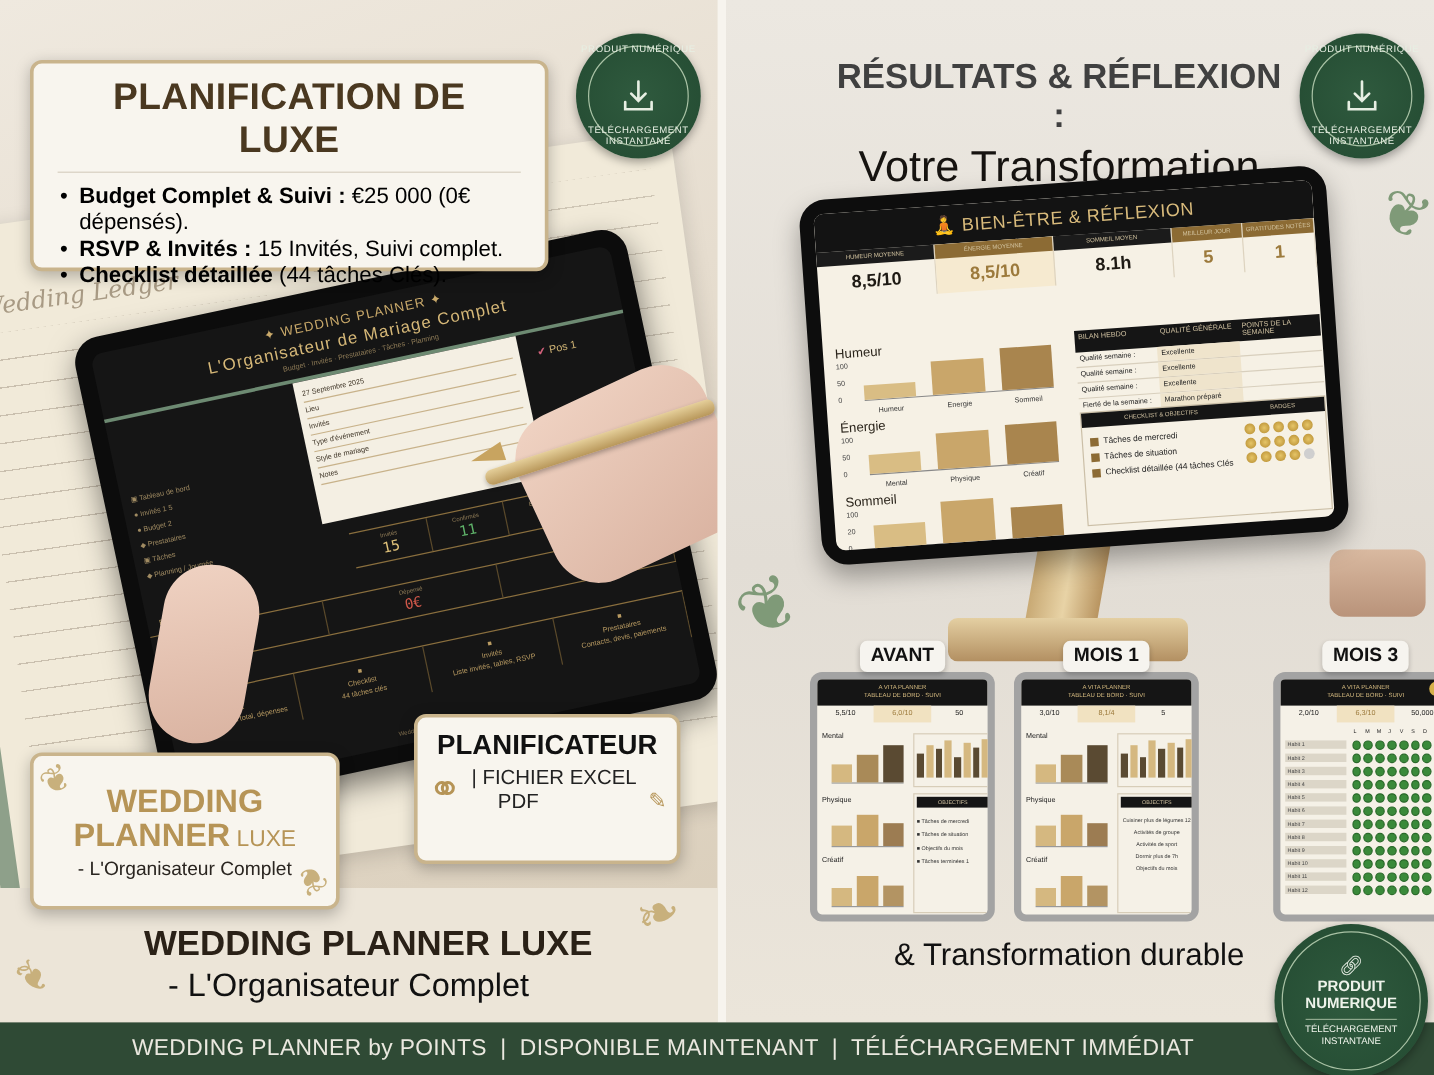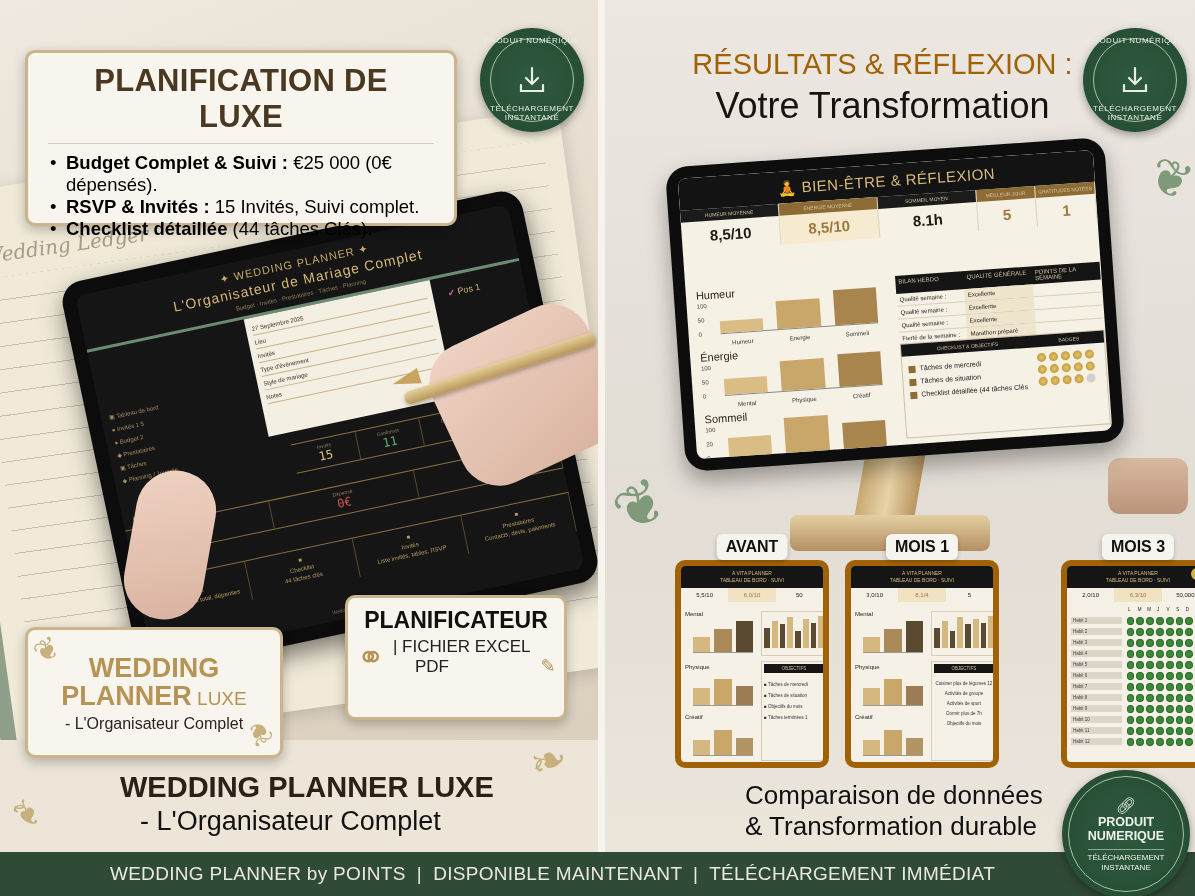--- a/index.html
+++ b/index.html
@@ -71,7 +71,7 @@
 #left-sub{position:absolute;left:140px;top:806px;font-size:27px;color:#111}
 
 #right-title{position:absolute;left:690px;top:48px;width:385px;text-align:center}
-#right-title .h{font-size:29px;font-weight:normal;color:#a16207}
+#right-title .h{font-size:29px;font-weight:bold;color:#404040}
 #right-title .s{font-size:36px;color:#161310;margin-top:4px}
 #tablet-right{position:absolute;left:675px;top:152px;width:440px;height:305px;background:#0d0d0d;border-radius:22px;transform:rotate(-4deg);box-shadow:0 10px 22px rgba(0,0,0,.35);padding:12px}
 .rscreen{width:100%;height:100%;background:#f6f1e5;border-radius:8px;overflow:hidden;position:relative}

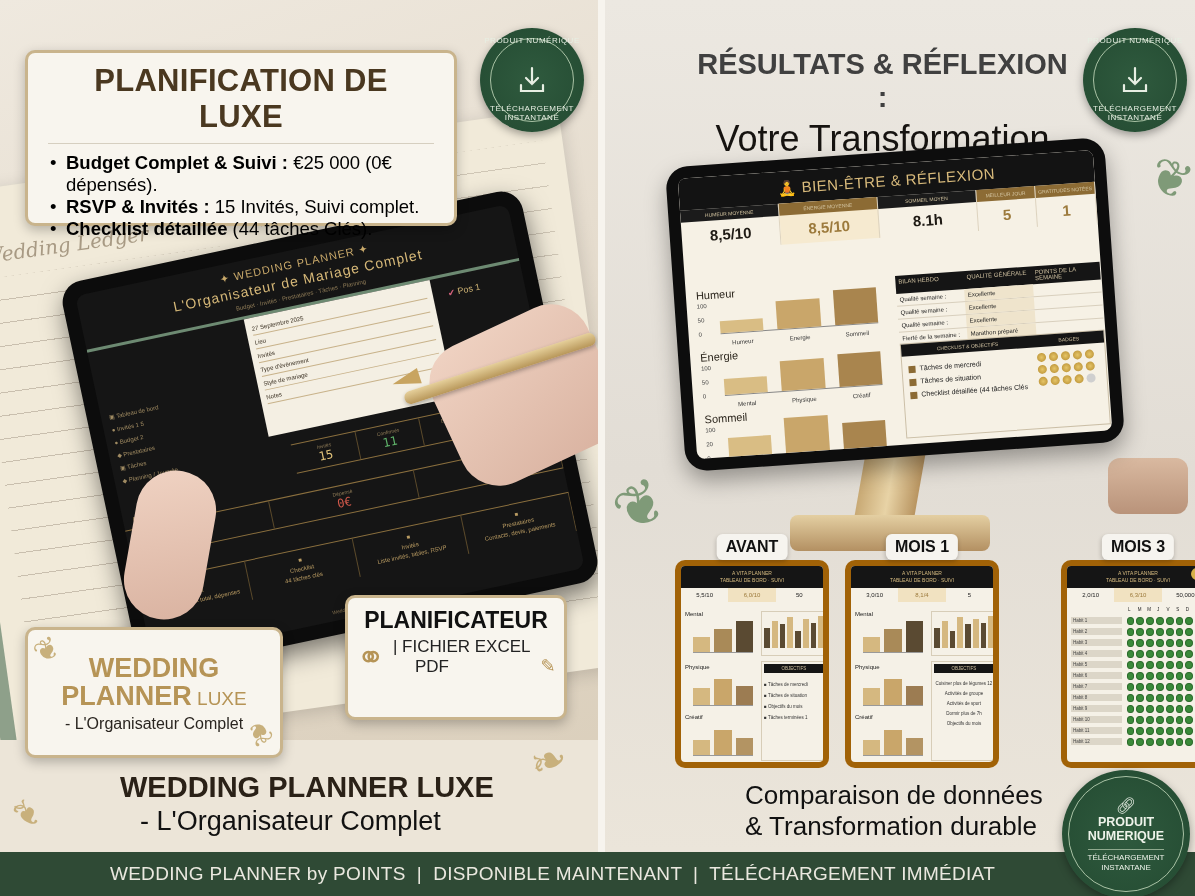--- a/index.html
+++ b/index.html
@@ -110,7 +110,7 @@
 .ring-box{position:absolute;left:1108px;top:458px;width:80px;height:56px;background:linear-gradient(180deg,#d9b9a0,#b9937a);border-radius:12px}
 .plant{position:absolute;color:#7f9a78;font-size:40px}
 
-.cmp{position:absolute;top:560px;width:154px;height:208px;background:#a16207;border-radius:10px;padding:6px}
+.cmp{position:absolute;top:560px;width:154px;height:208px;background:#a3a3a3;border-radius:10px;padding:6px}
 .cmp .label{position:absolute;left:50%;transform:translateX(-50%);top:-26px;background:#f6f4ef;border-radius:6px;padding:4px 9px;font-size:16px;font-weight:bold;color:#111;white-space:nowrap;box-shadow:0 2px 4px rgba(0,0,0,.2)}
 .cmp .scr{width:100%;height:100%;background:#f5f1e7;border-radius:4px;overflow:hidden;position:relative}
 .cmp .sh{background:#151515;color:#d6bb80;text-align:center;font-size:5px;padding:4px 0;line-height:7px}

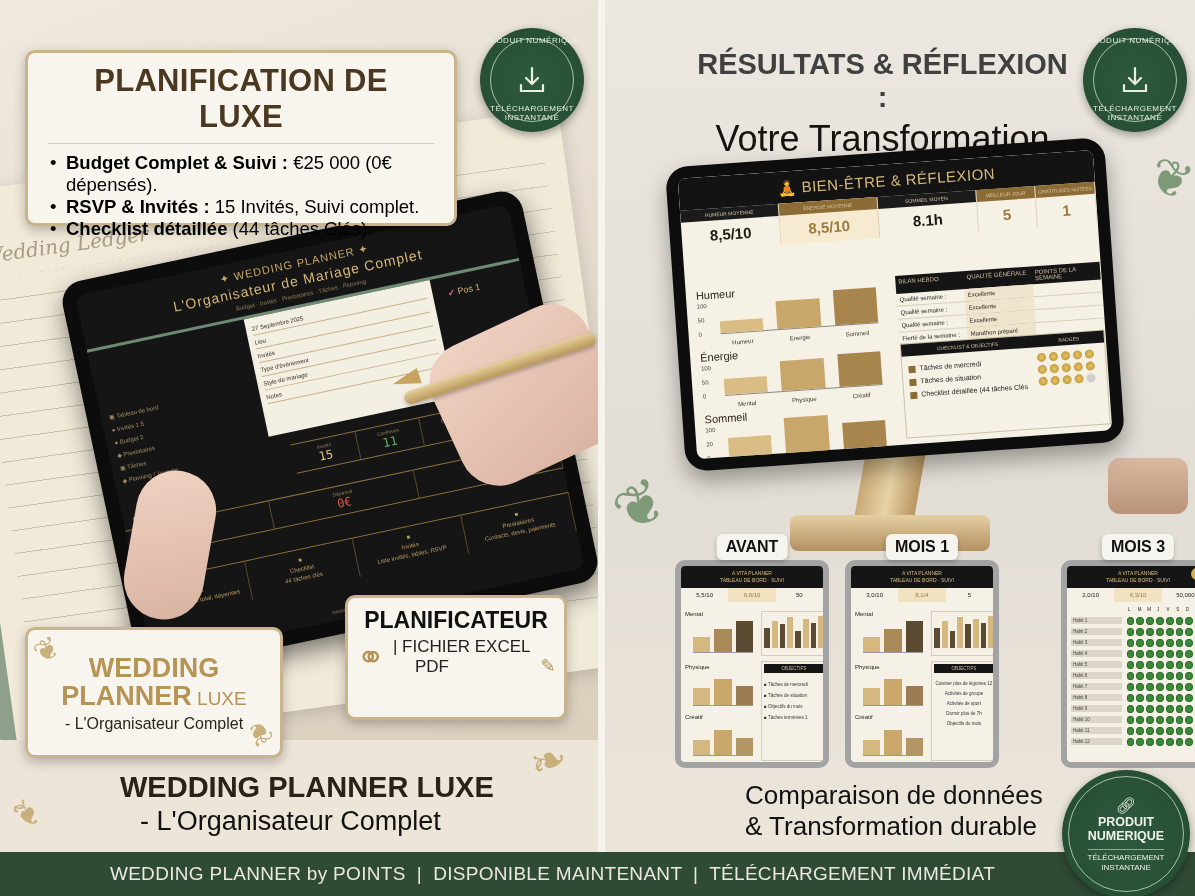--- a/index.html
+++ b/index.html
@@ -711,7 +711,6 @@
 </div>
 
 <div id="right-bottom-text">
-  <div>Comparaison de données</div>
   <div>&amp; Transformation durable</div>
 </div>
 

